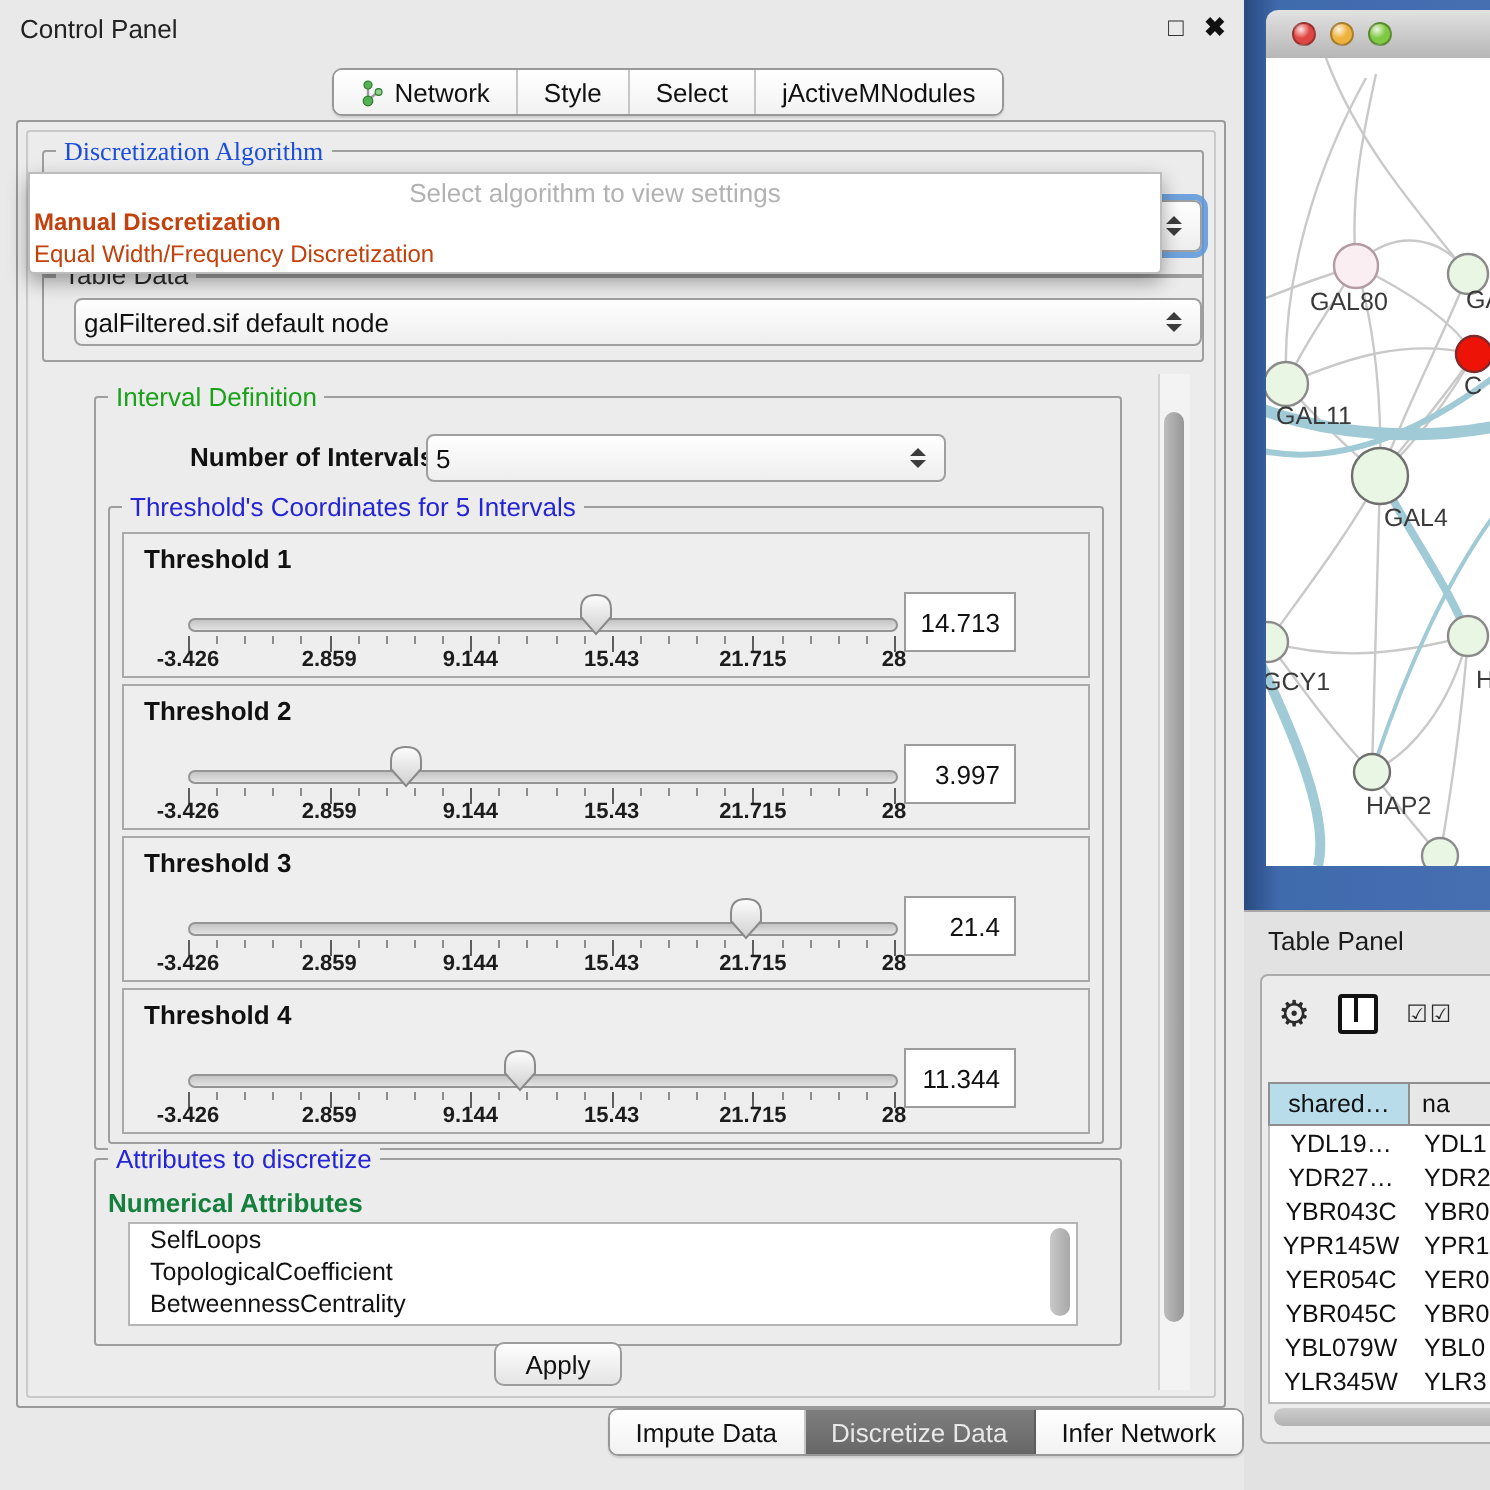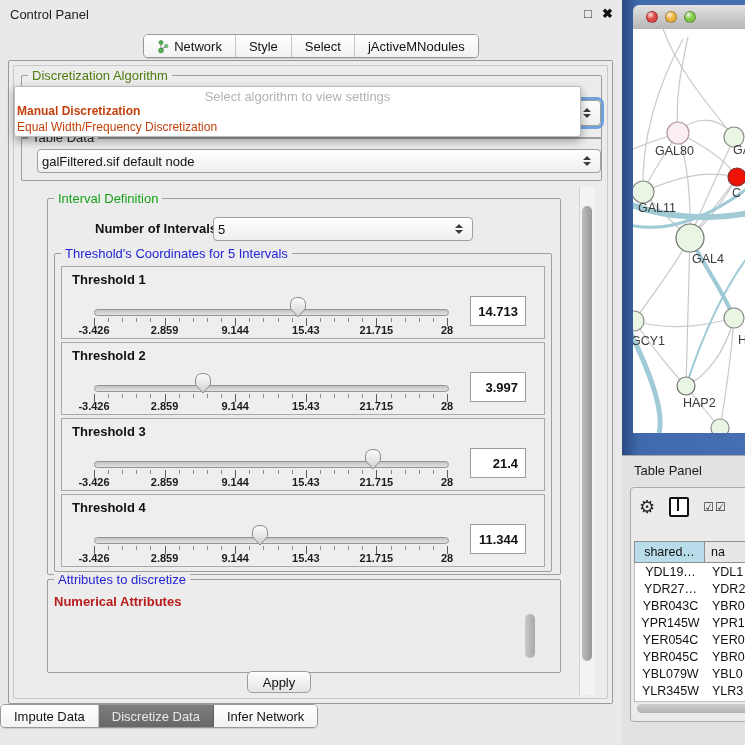--- a/index.html
+++ b/index.html
@@ -12,7 +12,7 @@
   .cp-title{position:absolute;left:10px;top:7px;font-size:13px;color:#222;}
   .cp-float{position:absolute;left:584px;top:6px;font-size:13px;color:#333;}
   .cp-close{position:absolute;left:602px;top:6px;font-size:13px;font-weight:bold;color:#111;}
-  .top-tabs{position:absolute;left:0;top:34px;width:622px;display:flex;justify-content:center;}
+  .top-tabs{position:absolute;left:0;top:34px;width:622px;display:flex;justify-content:center;padding-left:23px;}
   .seg{display:flex;border:1px solid #989898;border-radius:5px;overflow:hidden;
        background:#fff;height:22px;box-shadow:0 1px 1px rgba(0,0,0,.12);}
   .seg .tab{display:flex;align-items:center;gap:5px;padding:0 13px;font-size:13px;color:#111;

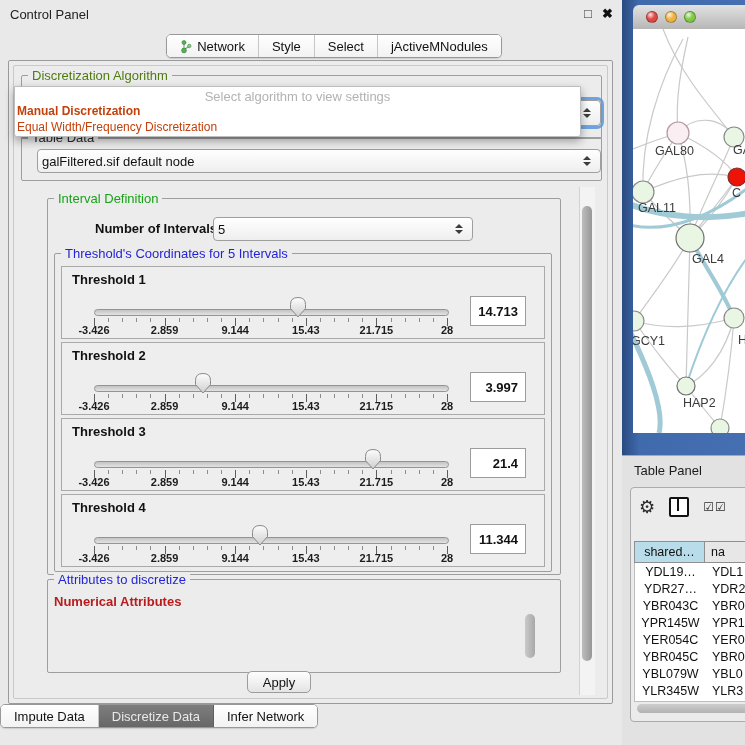--- a/index.html
+++ b/index.html
@@ -25,7 +25,7 @@
   
   .grp{position:absolute;border:1px solid #9e9e9e;border-radius:2px;background:transparent;}
   .grp-label{position:absolute;top:-8px;left:6px;background:#ececec;padding:0 4px;font-size:13px;}
-  .grp-label.faded{color:#4d7c0f;}
+  .grp-label.faded{color:#1d4ed8;font-family:Liberation Serif, serif;}
   .grp-label.dark{color:#2b2b2b;}
   .grp-label.green{color:#19a219;}
   .grp-label.blue{color:#2424d6;}

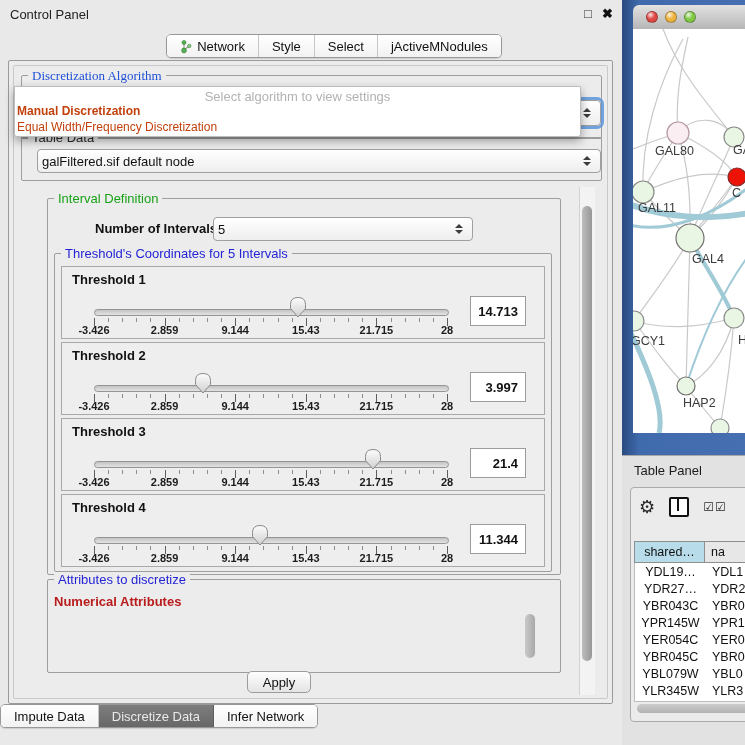--- a/index.html
+++ b/index.html
@@ -67,9 +67,9 @@
   .th-tick{position:absolute;width:1px;background:#6f6f6f;top:51px;}
   .th-axis{position:absolute;top:57px;font-size:11px;font-weight:bold;color:#1c1c1c;
        transform:translateX(-50%);white-space:nowrap;}
-  .th-value{position:absolute;left:408px;top:29px;width:56px;height:30px;border:1px solid #9c9c9c;
+  .th-value{position:absolute;left:390px;top:29px;width:56px;height:30px;border:1px solid #9c9c9c;
        background:#fff;box-sizing:border-box;font-size:13px;color:#111;
-       display:flex;align-items:center;justify-content:flex-end;padding-right:7px;font-weight:bold;}
+       display:flex;align-items:center;justify-content:flex-end;padding-right:7px;}
   
   .attrs-title{position:absolute;left:6px;top:14px;font-size:13px;font-weight:bold;color:#b91c1c;}
   .attrs-list{position:absolute;left:16px;top:31px;width:475px;height:52px;background:#fff;

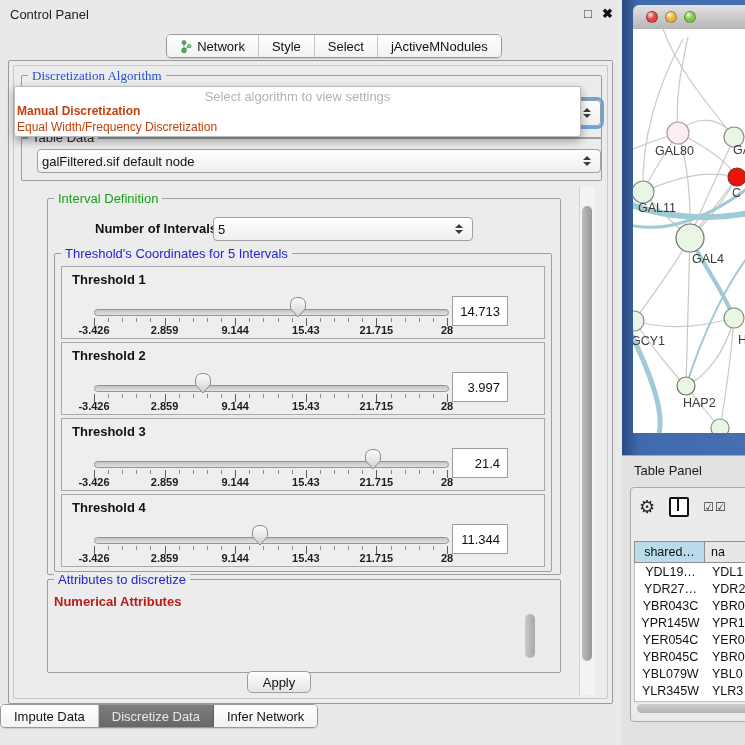--- a/index.html
+++ b/index.html
@@ -71,7 +71,7 @@
        background:#fff;box-sizing:border-box;font-size:13px;color:#111;
        display:flex;align-items:center;justify-content:flex-end;padding-right:7px;}
   
-  .attrs-title{position:absolute;left:6px;top:14px;font-size:13px;font-weight:bold;color:#b91c1c;}
+  .attrs-title{position:absolute;left:6px;top:14px;font-size:13px;font-weight:bold;color:#15803d;}
   .attrs-list{position:absolute;left:16px;top:31px;width:475px;height:52px;background:#fff;
        border:1px solid #b5b5b5;overflow:hidden;box-sizing:border-box;}
   .attrs-list .item{font-size:12.5px;color:#111;line-height:16px;padding-left:10px;white-space:nowrap;}

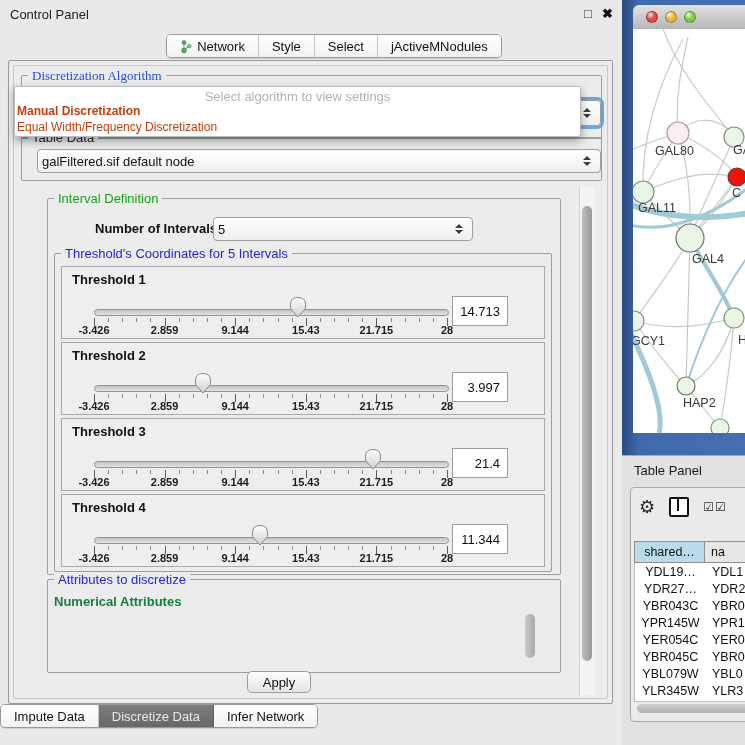--- a/index.html
+++ b/index.html
@@ -392,6 +392,11 @@
     <div class="grp grp-attrs">
       <span class="grp-label blue">Attributes to discretize</span>
       <div class="attrs-title">Numerical Attributes</div>
+      <div class="attrs-list" id="attrList">
+          <div class="item">SelfLoops</div>
+          <div class="item">TopologicalCoefficient</div>
+          <div class="item">BetweennessCentrality</div>
+        </div>
       <div class="attrs-sb"></div>
     </div>
 

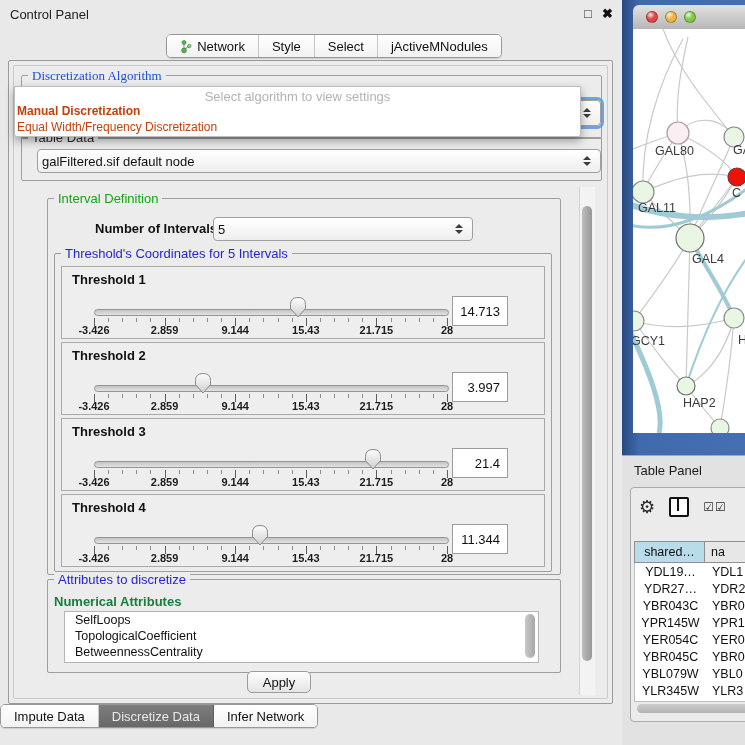--- a/index.html
+++ b/index.html
@@ -84,7 +84,7 @@
        border-left:1px solid #d2d2d2;}
   .vscroll .thumb{position:absolute;left:2px;top:19px;width:10px;height:455px;border-radius:5px;
        background:linear-gradient(90deg,#bdbdbd,#979797);}
-  .bottom-tabs{position:absolute;left:0;top:704px;width:622px;display:flex;justify-content:flex-start;}
+  .bottom-tabs{position:absolute;left:0;top:704px;width:622px;display:flex;justify-content:flex-end;}
   
   .netwin{position:absolute;left:622px;top:0;width:123px;height:455px;
        background:linear-gradient(90deg,#2a4a80,#3f6aac 14%,#466fb2);}

